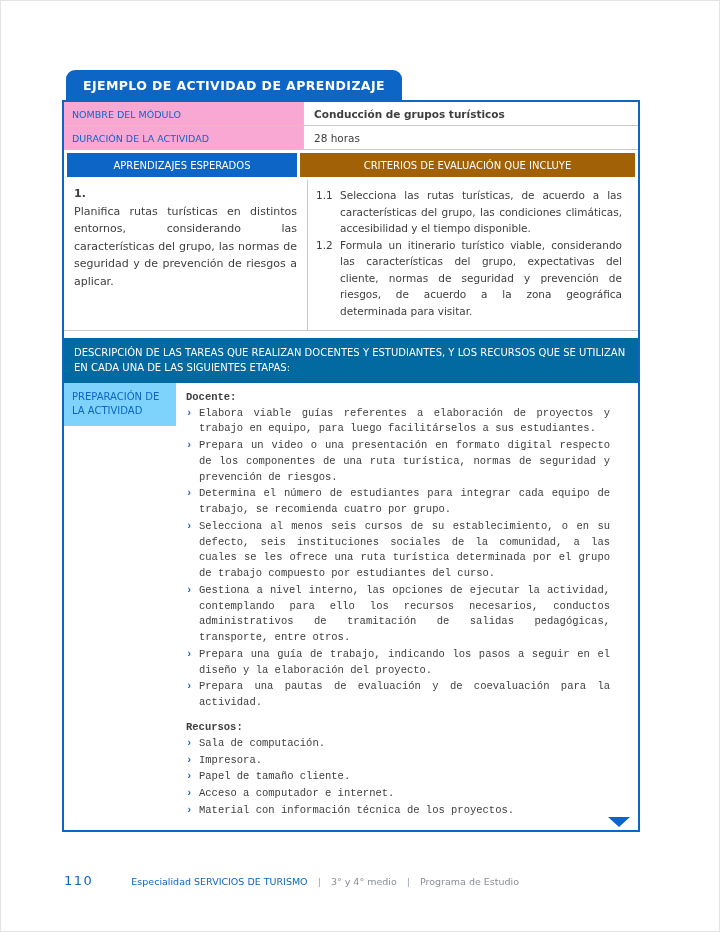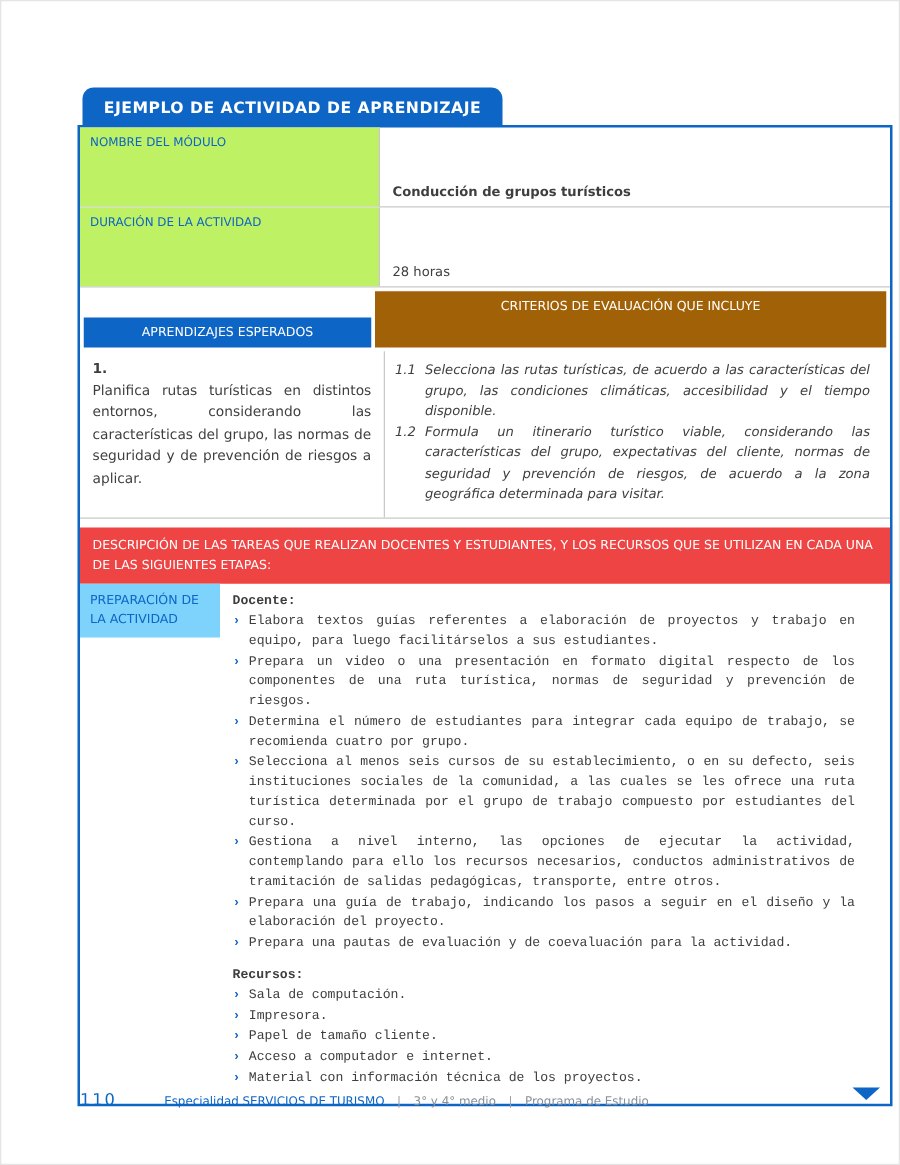--- a/index.html
+++ b/index.html
@@ -10,7 +10,7 @@
   }
   .page-border{position:absolute;inset:0;border:1px solid #e4e4e4;pointer-events:none;}
 
-  .doc{position:absolute;left:62px;top:70px;width:652px;}
+  .doc{position:absolute;left:62px;top:70px;width:578px;}
 
   
   .tab{

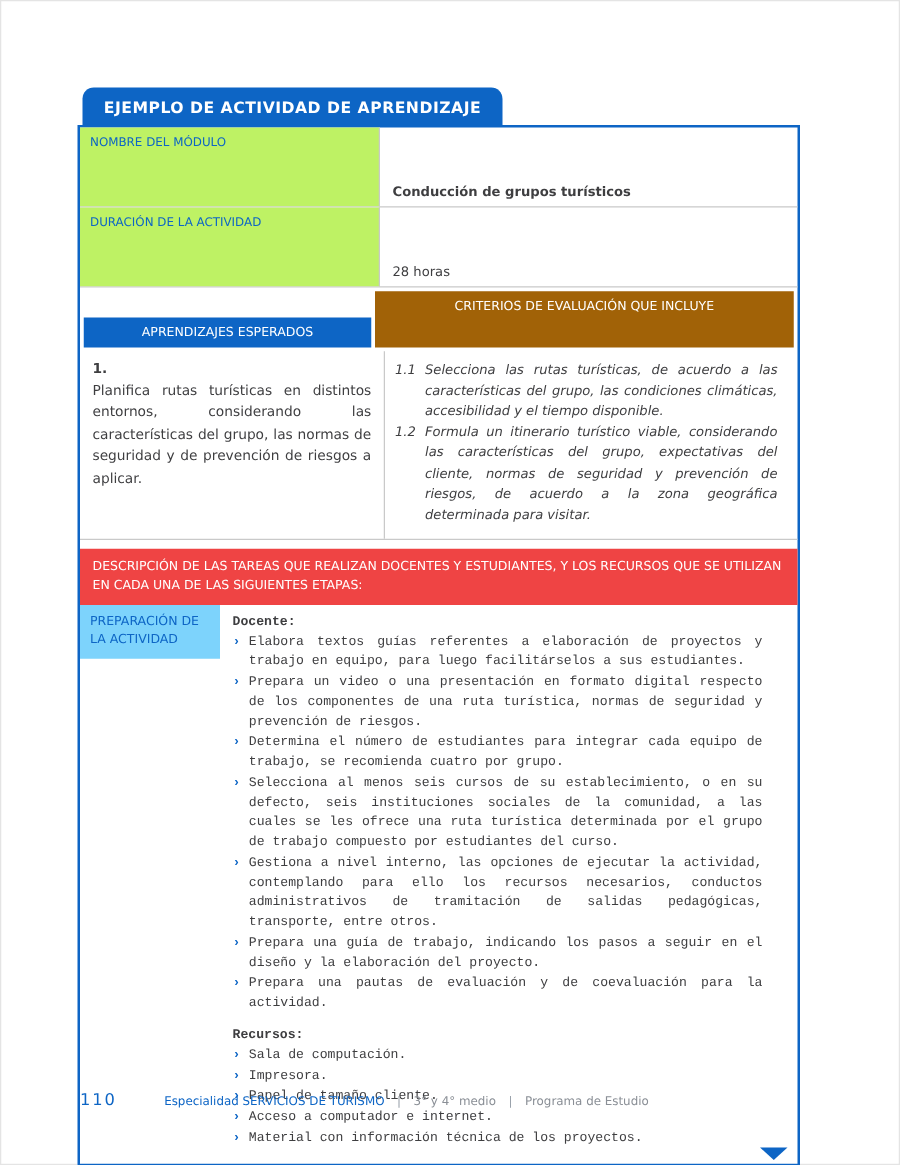--- a/index.html
+++ b/index.html
@@ -24,7 +24,7 @@
 
   .info-row{display:flex;border-bottom:1px solid #c9c9c9;}
   .info-label{
-    width:223px;flex:none;background:#bef264;color:#0d65c5;
+    width:223px;flex:none;background:#f9a8d4;color:#0d65c5;
     font-size:9.5px;padding:7px 8px 5px;border-right:1px solid #c9c9c9;
   }
   .info-value{flex:1;font-size:10.5px;color:#3e3e40;padding:6px 10px 5px;margin-top:40px;}

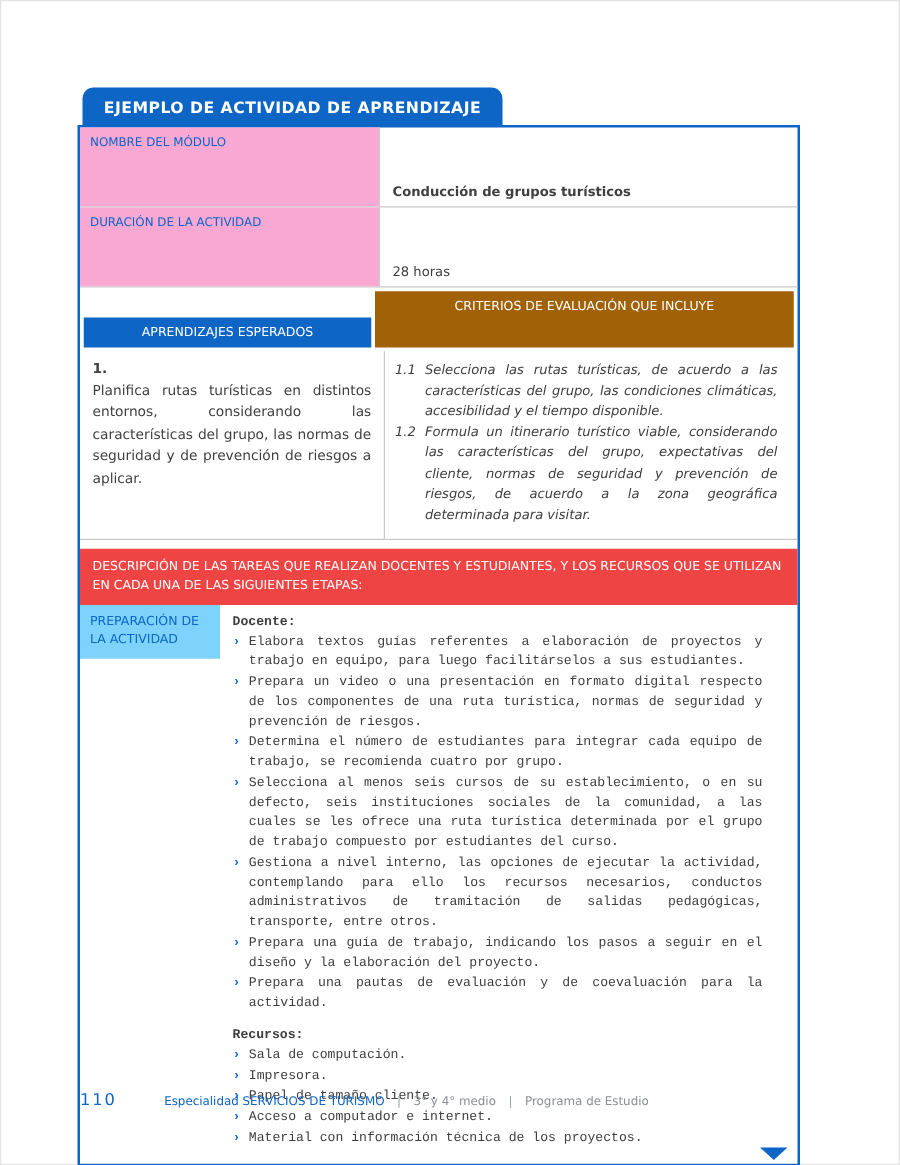--- a/index.html
+++ b/index.html
@@ -27,7 +27,7 @@
     width:223px;flex:none;background:#f9a8d4;color:#0d65c5;
     font-size:9.5px;padding:7px 8px 5px;border-right:1px solid #c9c9c9;
   }
-  .info-value{flex:1;font-size:10.5px;color:#3e3e40;padding:6px 10px 5px;margin-top:40px;}
+  .info-value{flex:1;font-size:10.5px;color:#3e3e40;padding:6px 10px 5px;}
   .info-value.bold{font-weight:bold;}
 
   .header-row{display:flex;gap:3px;padding:3px;}

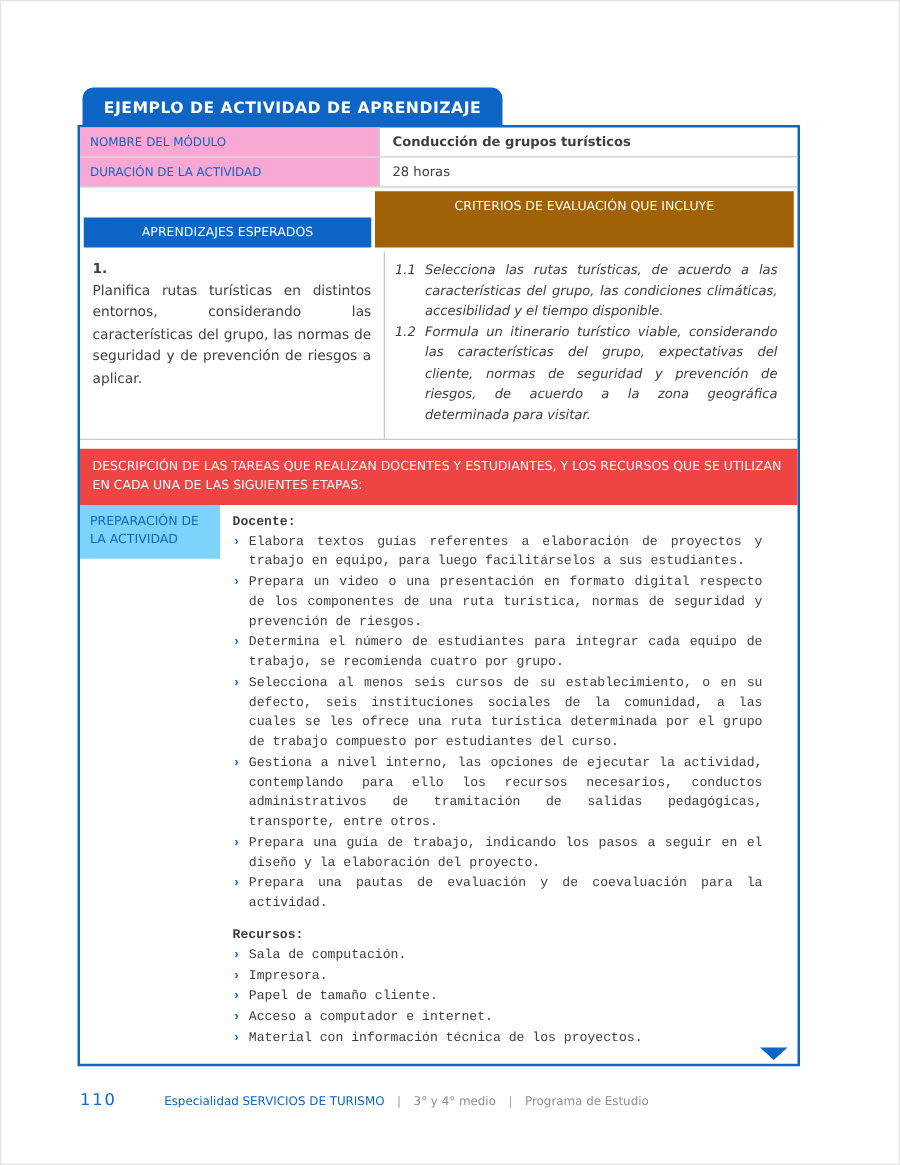--- a/index.html
+++ b/index.html
@@ -32,7 +32,7 @@
 
   .header-row{display:flex;gap:3px;padding:3px;}
   .hdr{font-size:10px;color:#fff;text-align:center;padding:7px 4px 6px;}
-  .hdr-left{width:222px;flex:none;background:#0d65c5;margin-top:21px;}
+  .hdr-left{width:222px;flex:none;background:#0d65c5;}
   .hdr-right{flex:1;background:#a16207;}
 
   .content-row{display:flex;border-bottom:1px solid #c9c9c9;}

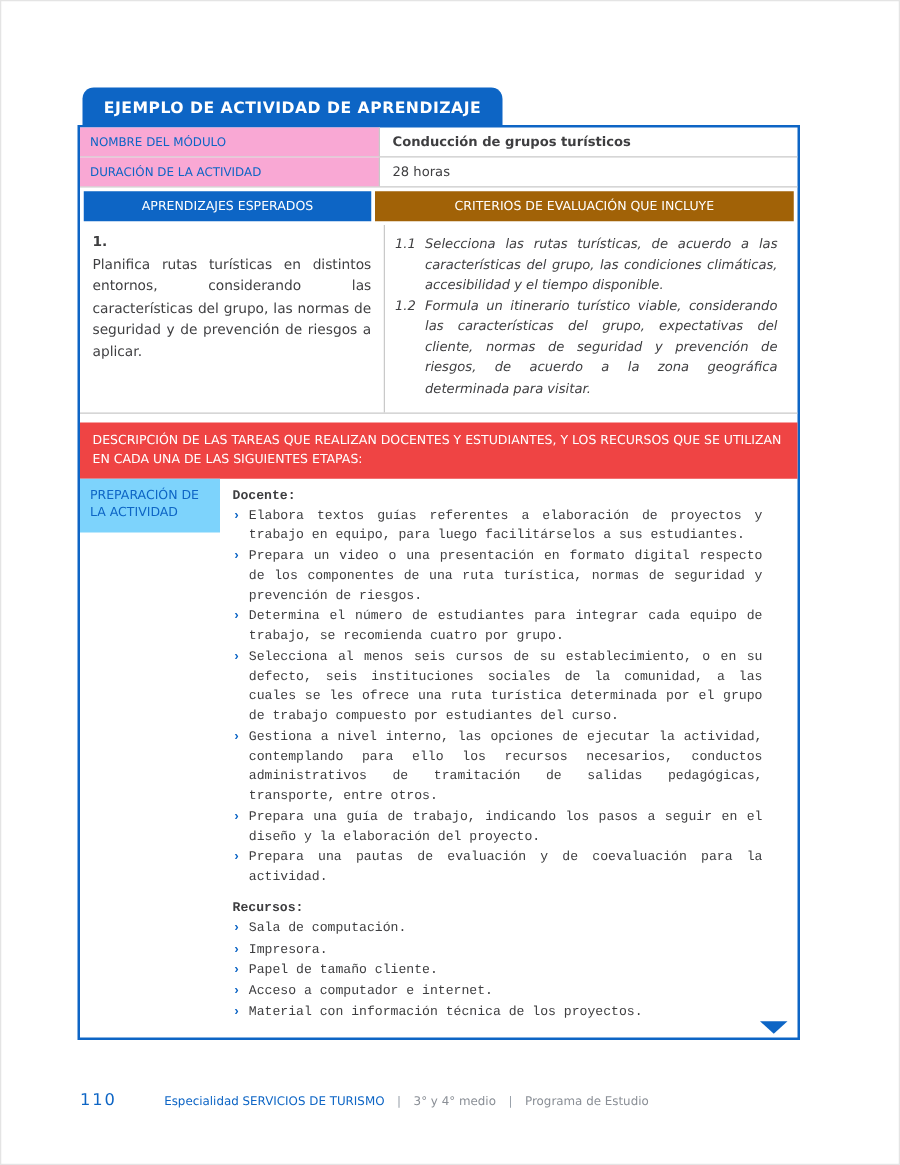--- a/index.html
+++ b/index.html
@@ -39,7 +39,7 @@
   .learning-cell{width:223px;flex:none;border-right:1px solid #c9c9c9;padding:7px 10px 10px;}
   .learning-num{font-weight:bold;font-size:11px;color:#3e3e40;margin:0 0 3px;}
   .learning-text{font-size:11px;line-height:1.58;text-align:justify;color:#3e3e40;margin:0;}
-  .criteria-cell{flex:1;padding:7px 16px 10px 8px;font-style:italic;}
+  .criteria-cell{flex:1;padding:7px 16px 10px 8px;}
   .crit{display:flex;font-size:10.5px;line-height:1.58;color:#3e3e40;}
   .crit-num{width:24px;flex:none;}
   .crit-text{flex:1;text-align:justify;}

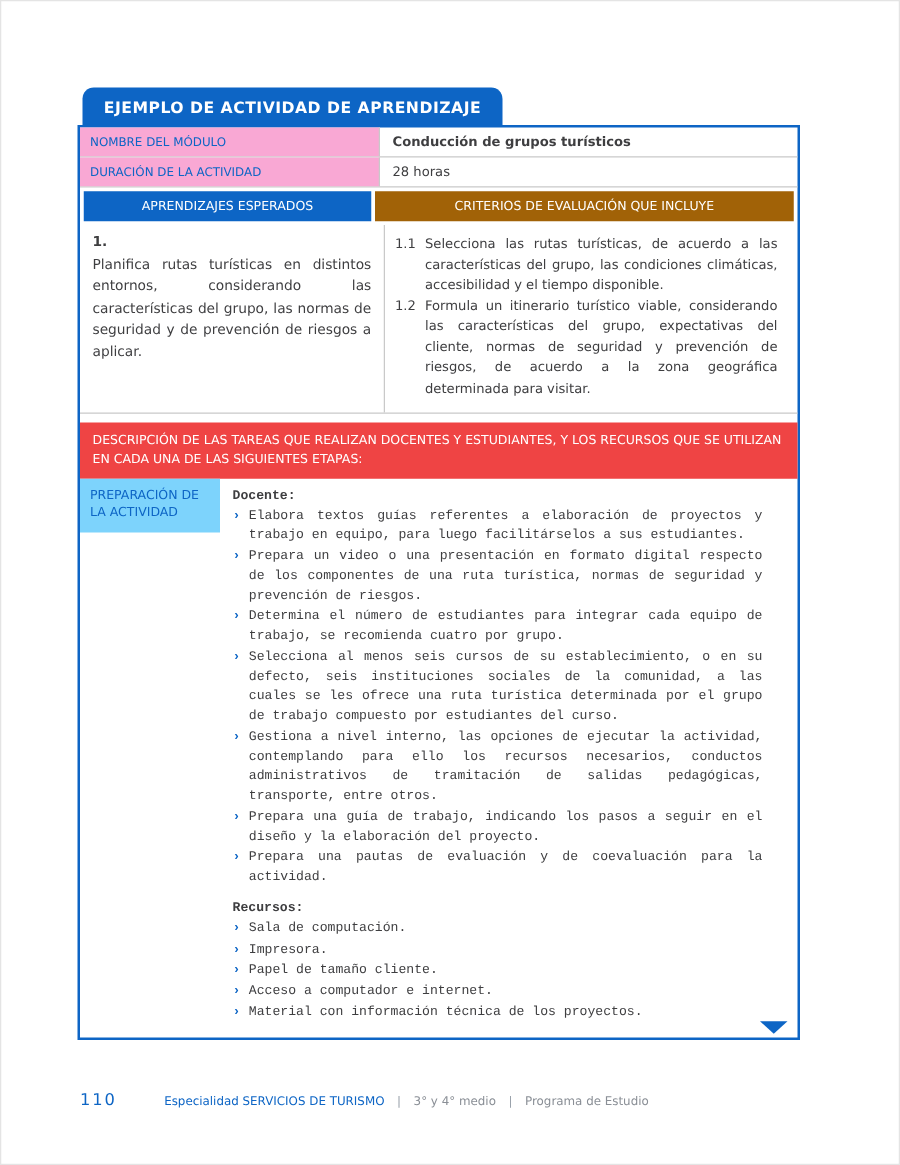--- a/index.html
+++ b/index.html
@@ -46,7 +46,7 @@
 
   .gap-row{height:7px;}
 
-  .desc-band{background:#ef4444;color:#fff;font-size:10px;line-height:1.55;padding:7px 10px;}
+  .desc-band{background:#0369a1;color:#fff;font-size:10px;line-height:1.55;padding:7px 10px;}
 
   .stage{display:flex;position:relative;min-height:364px;}
   .stage-label{

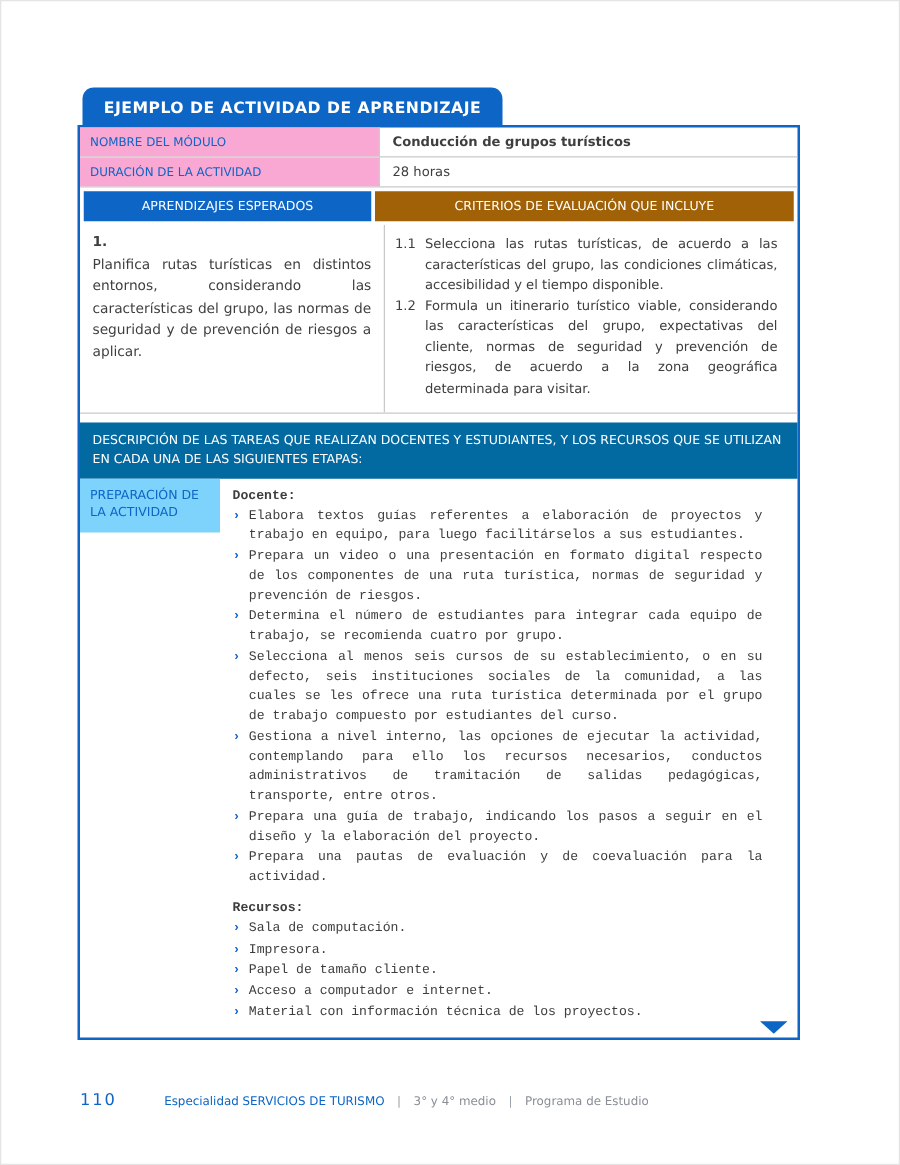--- a/index.html
+++ b/index.html
@@ -129,7 +129,7 @@
 
         <div class="bullet-item">
           <span class="bullet-mark">›</span>
-          <span class="bullet-text">Elabora textos guías referentes a elaboración de proyectos y trabajo en equipo, para luego facilitárselos a sus estudiantes.</span>
+          <span class="bullet-text">Elabora viable guías referentes a elaboración de proyectos y trabajo en equipo, para luego facilitárselos a sus estudiantes.</span>
         </div>
         <div class="bullet-item">
           <span class="bullet-mark">›</span>

